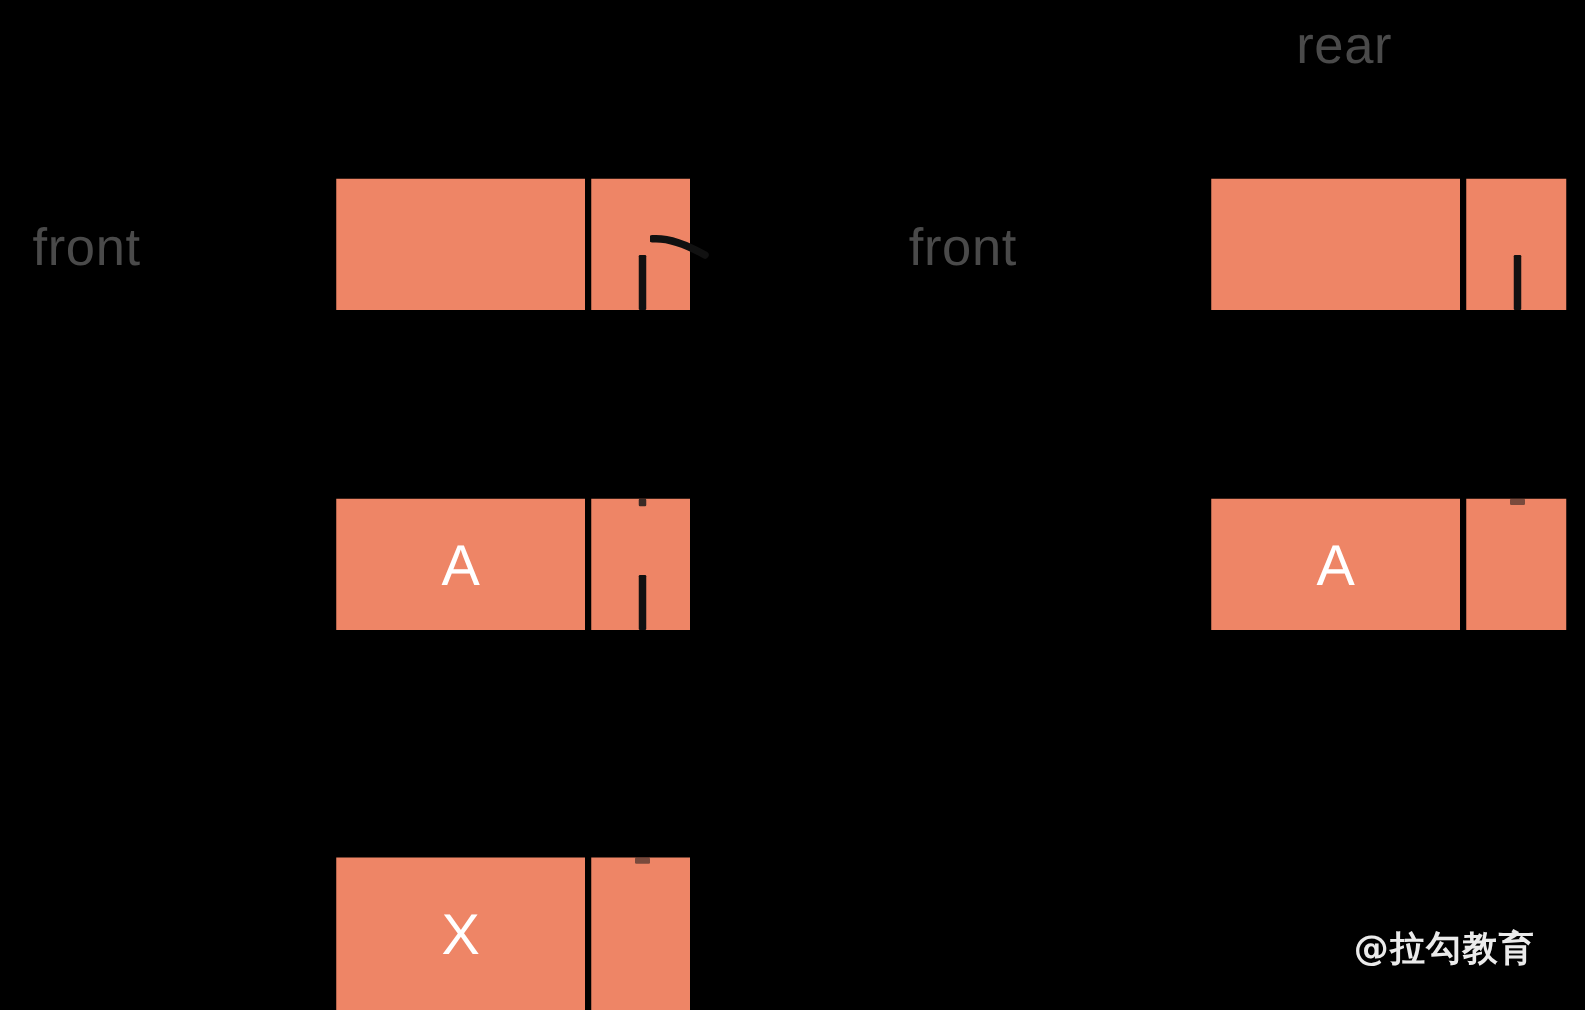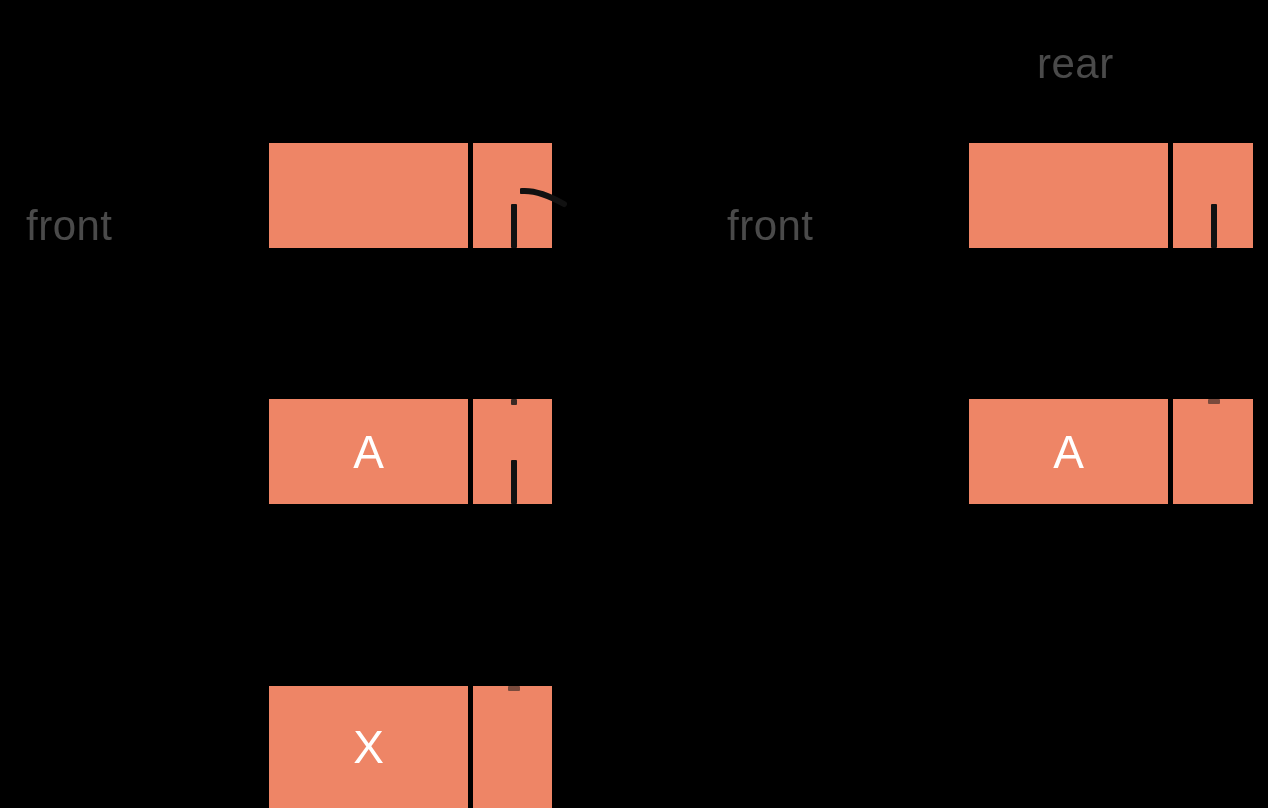--- a/index.html
+++ b/index.html
@@ -31,7 +31,6 @@
     line-height: 1;
     white-space: nowrap;
     letter-spacing: 0.5px;
-    margin-top: 28px;
   }
   #label-front-left  { left: 26px;  top: 177px; }
   #label-front-right { left: 727px; top: 177px; }

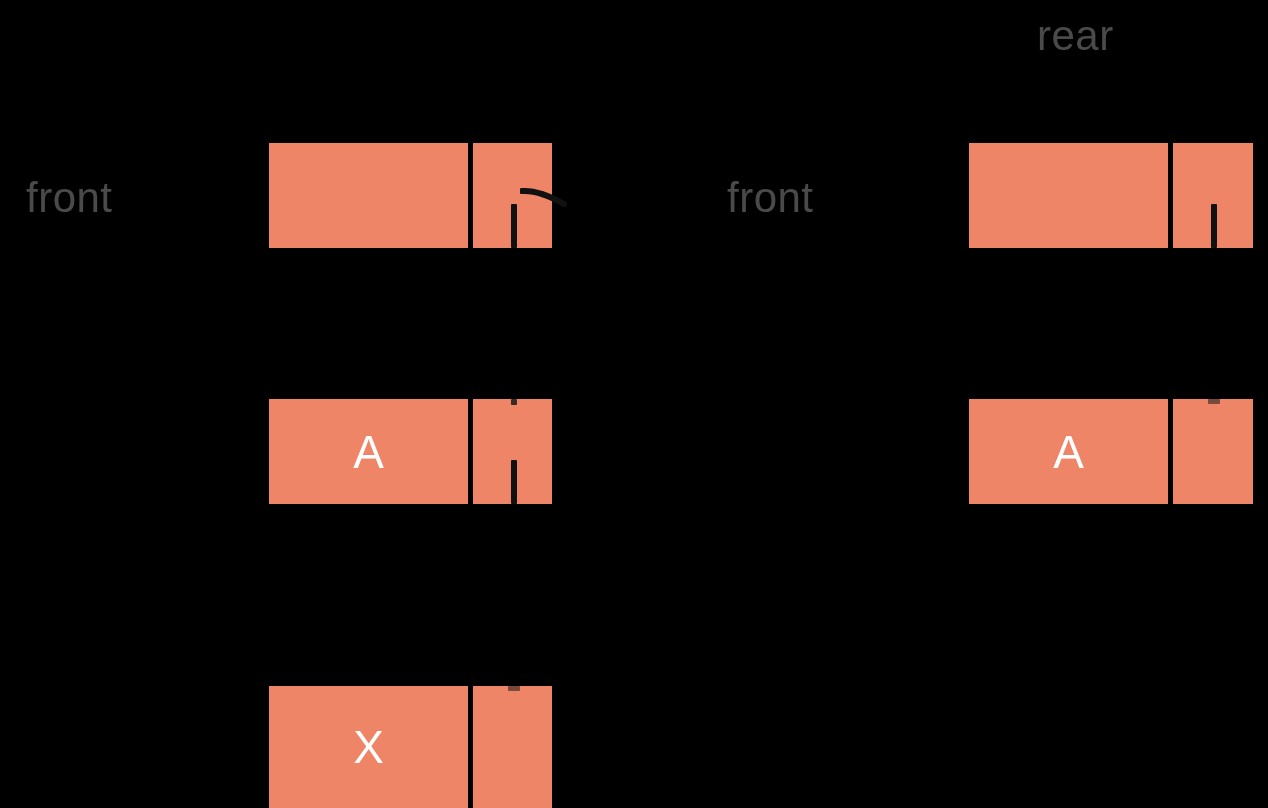--- a/index.html
+++ b/index.html
@@ -158,6 +158,7 @@
   </div>
   <div class="tick-top" style="left: 1208px; top: 399px; height: 5px; width: 12px; opacity:0.55;"></div>
 
+  <div id="watermark">@拉勾教育</div>
 
 </div>
 

